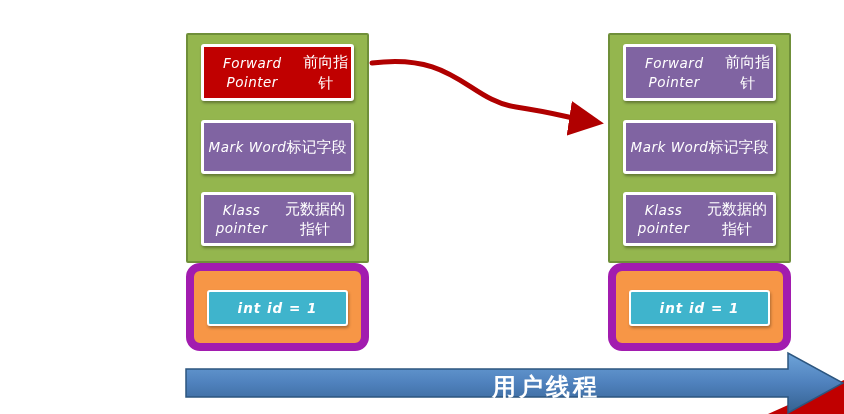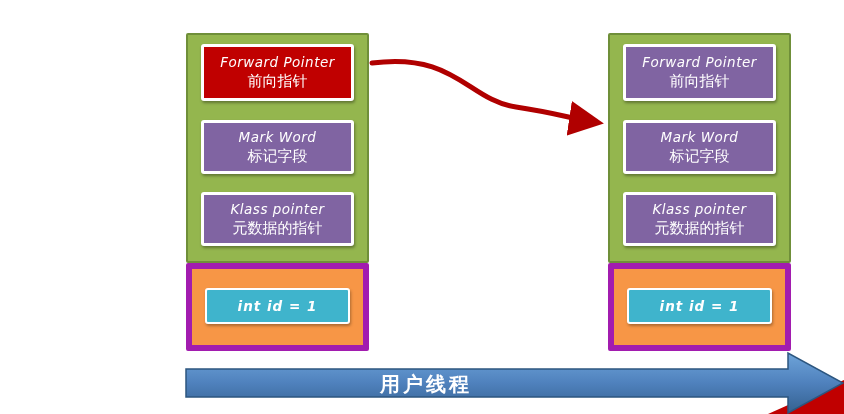--- a/index.html
+++ b/index.html
@@ -22,7 +22,7 @@
   .field{
     position:absolute;left:13px;right:13px;box-sizing:border-box;
     border:3px solid #fff;border-radius:3px;
-    display:flex;flex-direction:column;justify-content:center;align-items:center;
+    display:flex;flex-direction:row;justify-content:center;align-items:center;
     color:#fff;text-align:center;line-height:1.35;
     box-shadow:1px 2px 3px rgba(0,0,0,.35);
   }

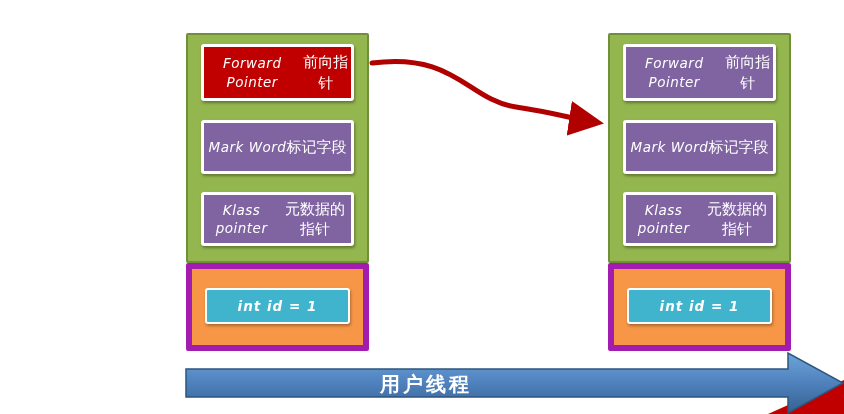--- a/index.html
+++ b/index.html
@@ -35,7 +35,7 @@
   .f3{top:157px;height:54px;align-items:center;}
   .obj-orange{
     position:relative;width:100%;height:88px;box-sizing:border-box;margin-top:0px;
-    background:#f79646;border:6px solid #a21caf;border-radius:2px;
+    background:#f79646;border:8px solid #a21caf;border-radius:14px;
   }
   .value-box{
     position:absolute;left:13px;right:13px;top:19px;height:36px;box-sizing:border-box;

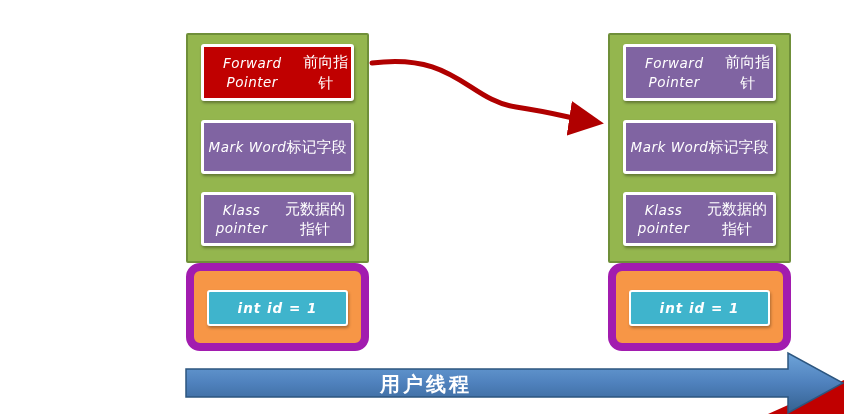--- a/index.html
+++ b/index.html
@@ -46,8 +46,8 @@
   }
   svg.overlay{position:absolute;left:0;top:0;pointer-events:none;}
   .user-thread-label{
-    position:absolute;left:380px;top:371px;width:220px;text-align:left;
-    color:#fff;font-size:20px;font-weight:bold;letter-spacing:3px;
+    position:absolute;left:380px;top:371px;width:220px;text-align:right;
+    color:#fff;font-size:24px;font-weight:bold;letter-spacing:3px;
   }
 </style>
 </head>

